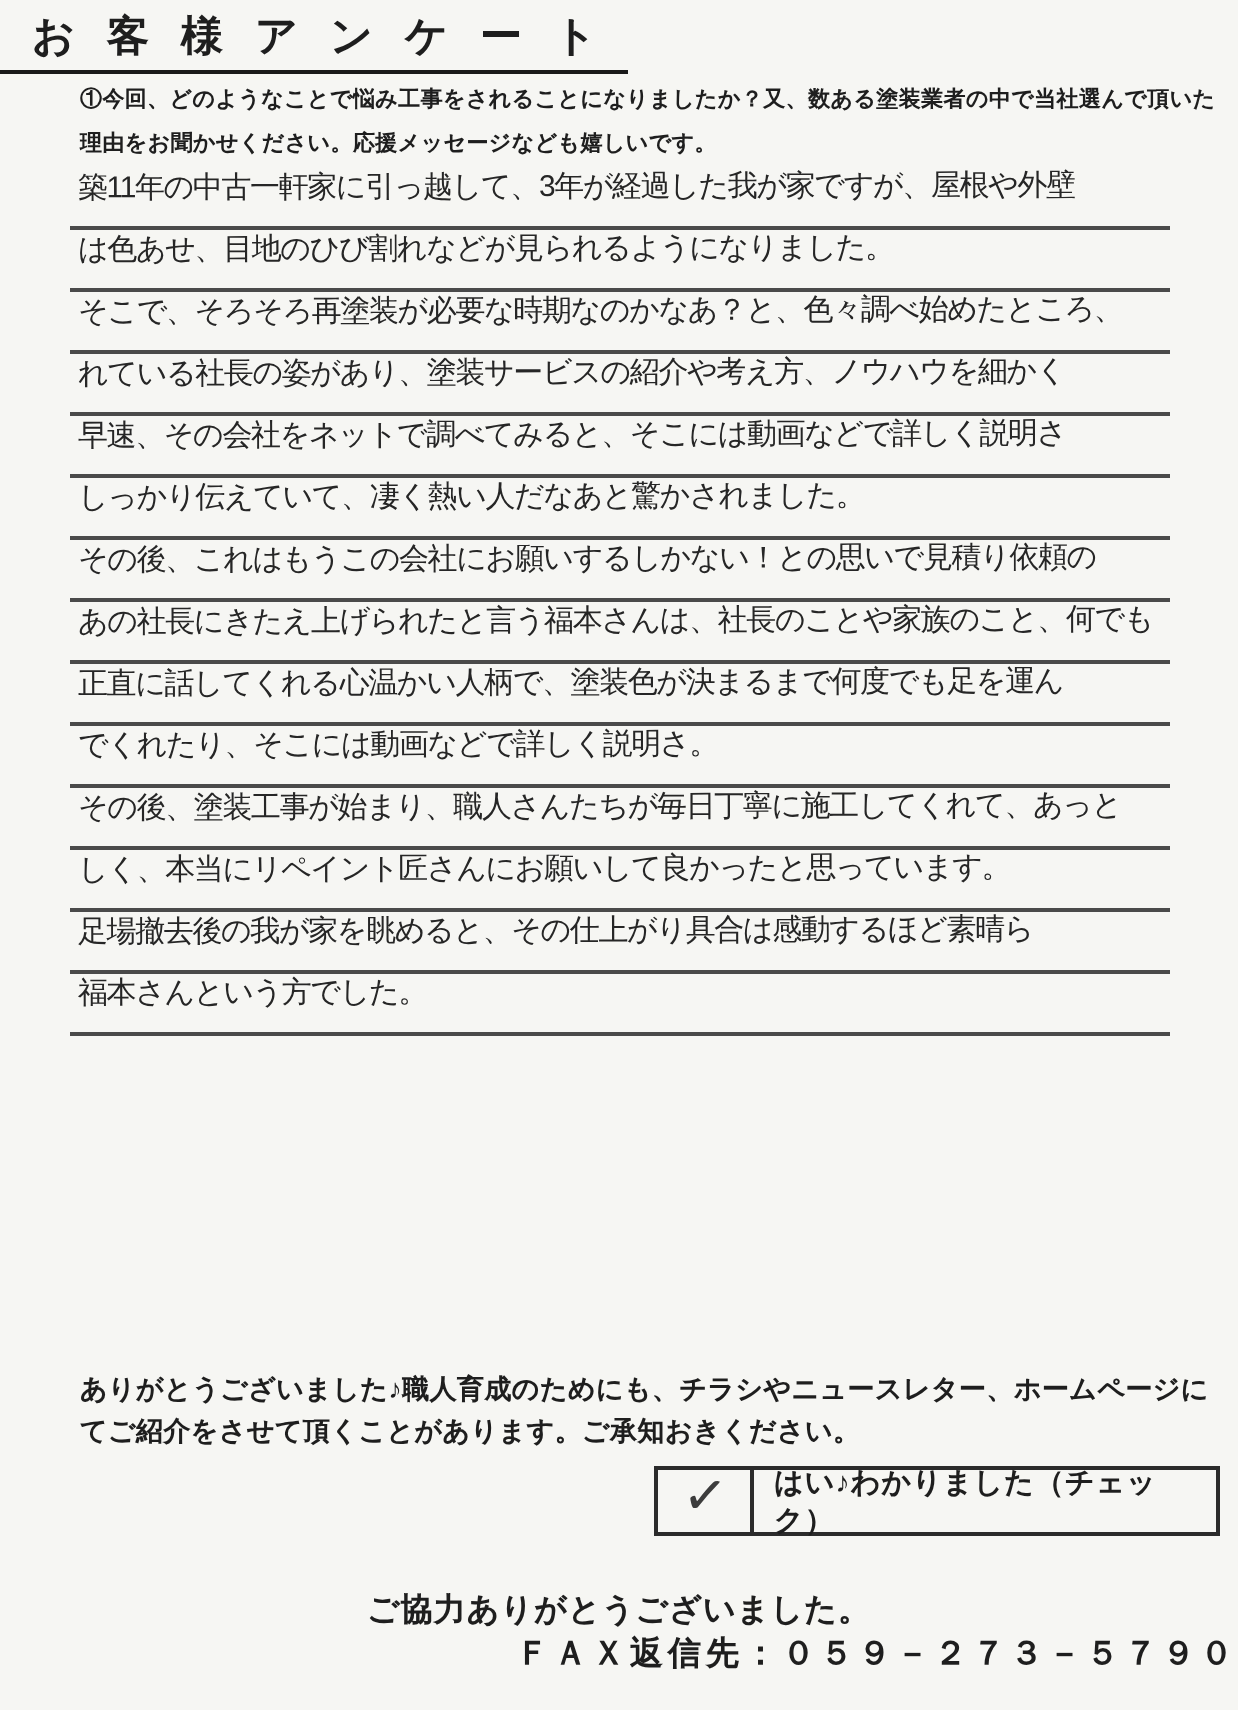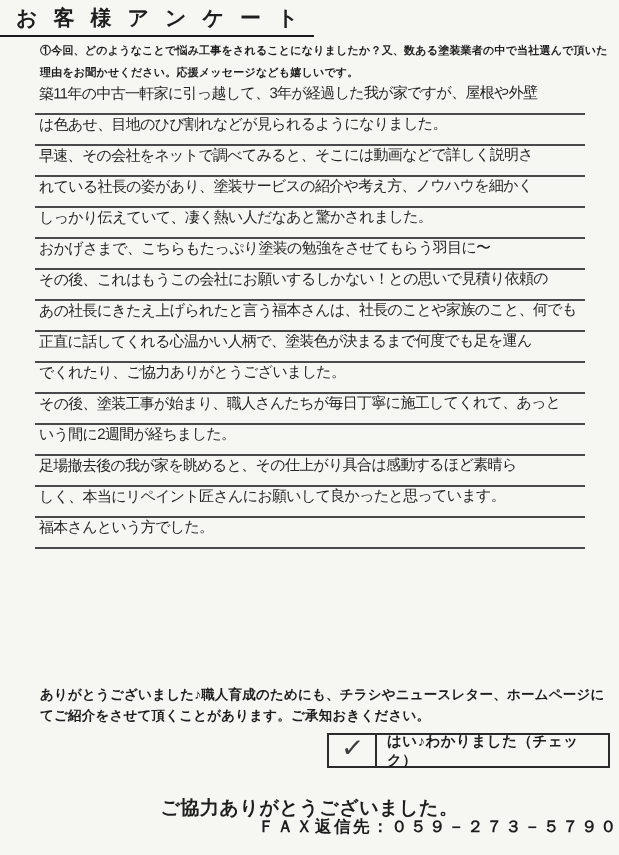--- a/index.html
+++ b/index.html
@@ -142,6 +142,9 @@
         <span class="hw-text">は色あせ、目地のひび割れなどが見られるようになりました。</span>
       </div>
     <div class="hw-line">
+        <span class="hw-text">そこで、そろそろ再塗装が必要な時期なのかなあ？と、色々調べ始めたところ、</span>
+      </div>
+    <div class="hw-line">
         <span class="hw-text">早速、その会社をネットで調べてみると、そこには動画などで詳しく説明さ</span>
       </div>
     <div class="hw-line">

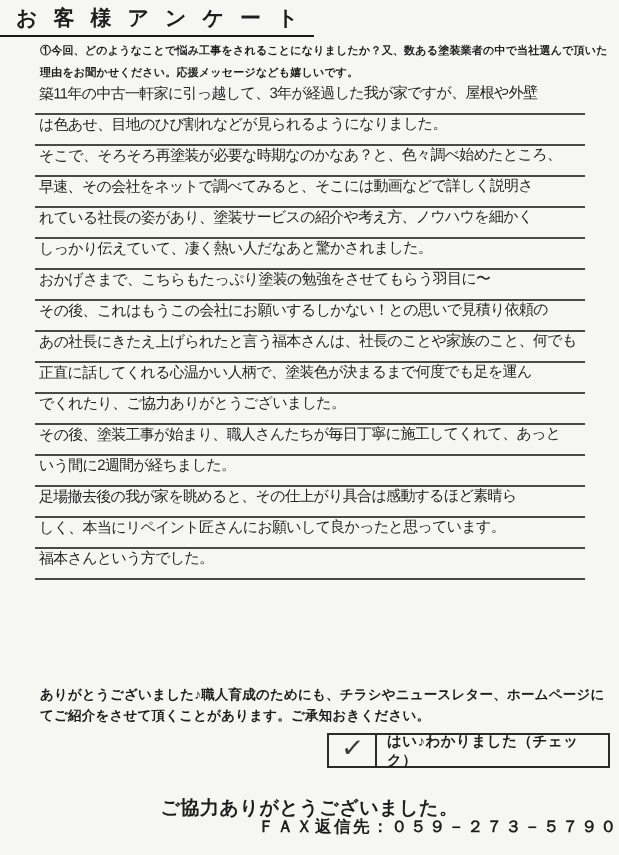--- a/index.html
+++ b/index.html
@@ -145,10 +145,10 @@
         <span class="hw-text">そこで、そろそろ再塗装が必要な時期なのかなあ？と、色々調べ始めたところ、</span>
       </div>
     <div class="hw-line">
+        <span class="hw-text">れている社長の姿があり、塗装サービスの紹介や考え方、ノウハウを細かく</span>
+      </div>
+    <div class="hw-line">
         <span class="hw-text">早速、その会社をネットで調べてみると、そこには動画などで詳しく説明さ</span>
-      </div>
-    <div class="hw-line">
-        <span class="hw-text">れている社長の姿があり、塗装サービスの紹介や考え方、ノウハウを細かく</span>
       </div>
     <div class="hw-line">
         <span class="hw-text">しっかり伝えていて、凄く熱い人だなあと驚かされました。</span>

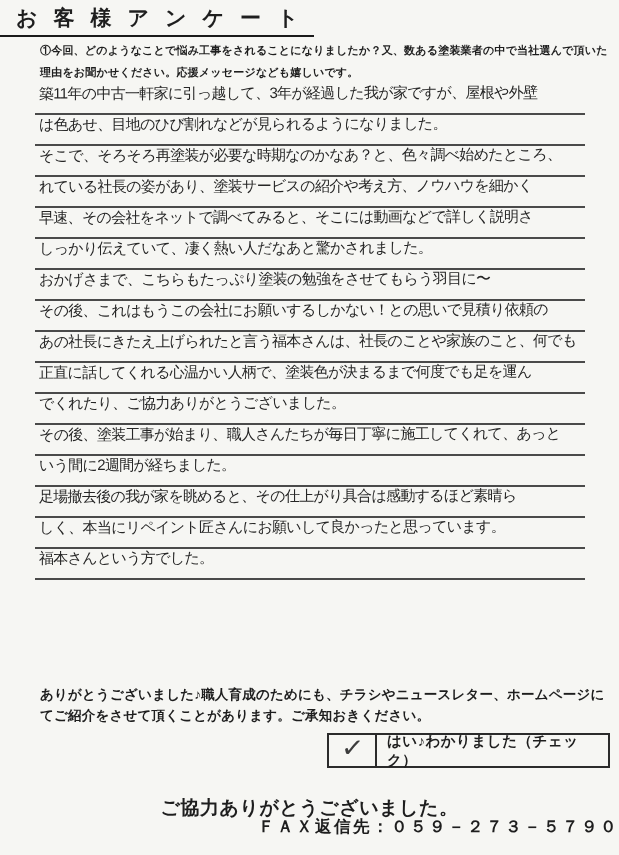--- a/index.html
+++ b/index.html
@@ -154,9 +154,6 @@
         <span class="hw-text">しっかり伝えていて、凄く熱い人だなあと驚かされました。</span>
       </div>
     <div class="hw-line">
-        <span class="hw-text">おかげさまで、こちらもたっぷり塗装の勉強をさせてもらう羽目に〜</span>
-      </div>
-    <div class="hw-line">
         <span class="hw-text">その後、これはもうこの会社にお願いするしかない！との思いで見積り依頼の</span>
       </div>
     <div class="hw-line">

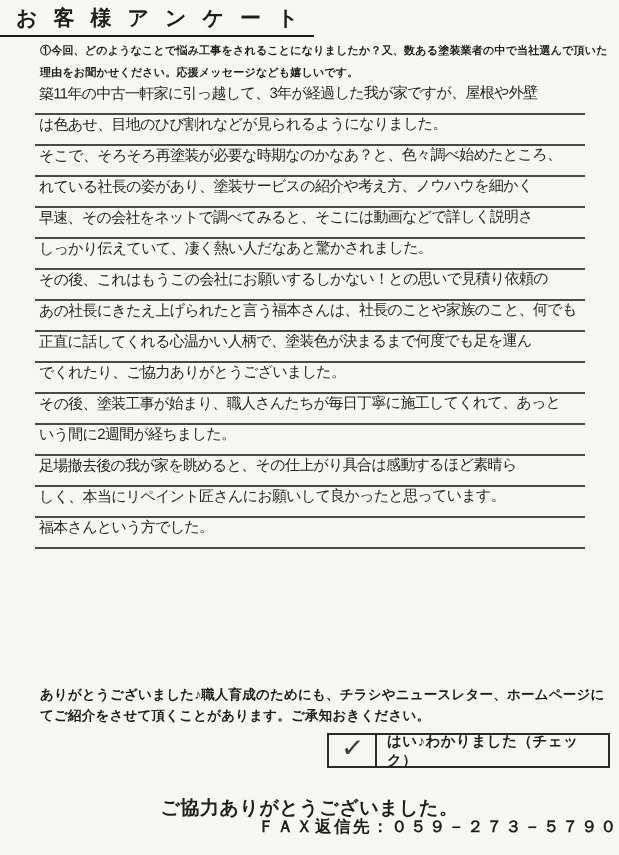--- a/index.html
+++ b/index.html
@@ -163,7 +163,7 @@
         <span class="hw-text">正直に話してくれる心温かい人柄で、塗装色が決まるまで何度でも足を運ん</span>
       </div>
     <div class="hw-line">
-        <span class="hw-text">でくれたり、ご協力ありがとうございました。</span>
+        <span class="hw-text">でくれたり、そこには動画などで詳しく説明さ。</span>
       </div>
     <div class="hw-line">
         <span class="hw-text">その後、塗装工事が始まり、職人さんたちが毎日丁寧に施工してくれて、あっと</span>

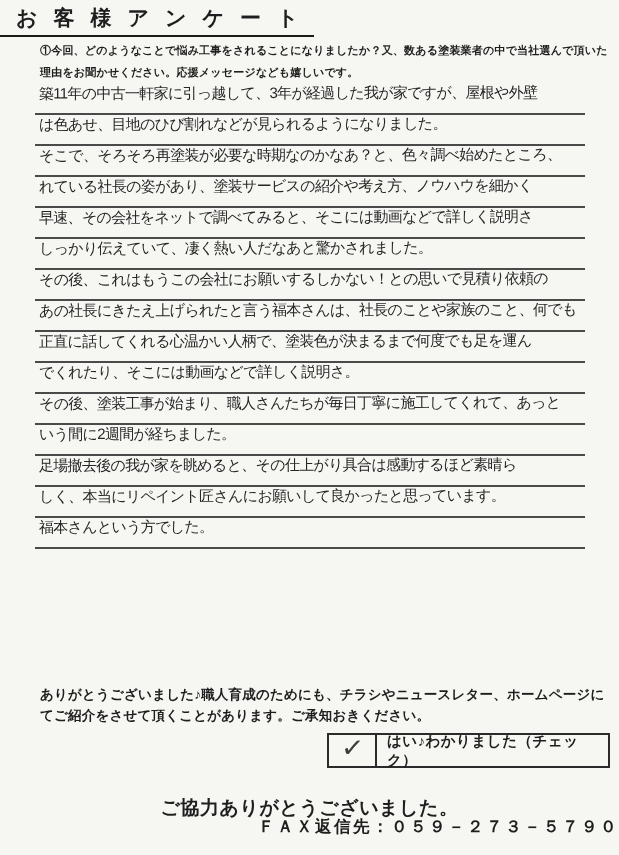--- a/index.html
+++ b/index.html
@@ -169,9 +169,6 @@
         <span class="hw-text">その後、塗装工事が始まり、職人さんたちが毎日丁寧に施工してくれて、あっと</span>
       </div>
     <div class="hw-line">
-        <span class="hw-text">いう間に2週間が経ちました。</span>
-      </div>
-    <div class="hw-line">
         <span class="hw-text">足場撤去後の我が家を眺めると、その仕上がり具合は感動するほど素晴ら</span>
       </div>
     <div class="hw-line">

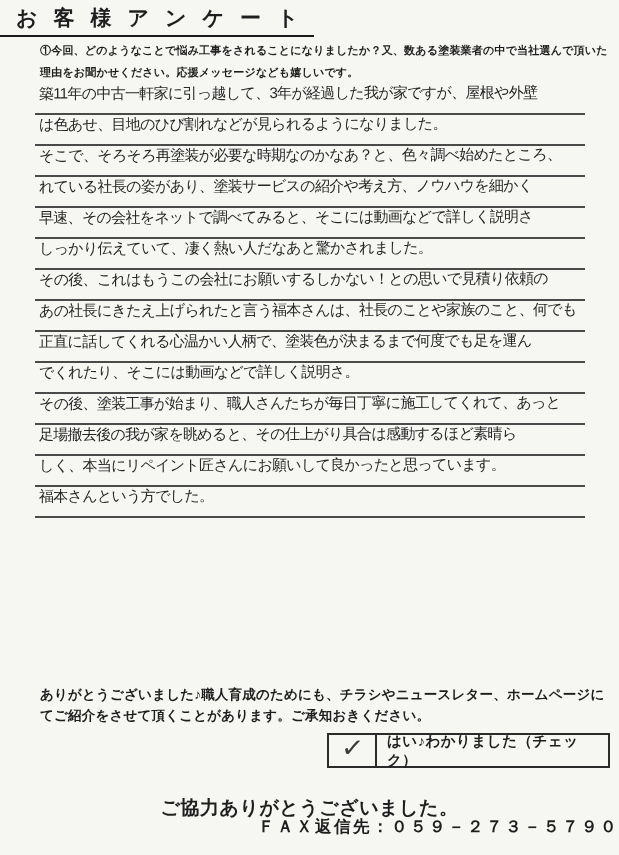--- a/index.html
+++ b/index.html
@@ -169,10 +169,10 @@
         <span class="hw-text">その後、塗装工事が始まり、職人さんたちが毎日丁寧に施工してくれて、あっと</span>
       </div>
     <div class="hw-line">
-        <span class="hw-text">足場撤去後の我が家を眺めると、その仕上がり具合は感動するほど素晴ら</span>
+        <span class="hw-text">しく、本当にリペイント匠さんにお願いして良かったと思っています。</span>
       </div>
     <div class="hw-line">
-        <span class="hw-text">しく、本当にリペイント匠さんにお願いして良かったと思っています。</span>
+        <span class="hw-text">足場撤去後の我が家を眺めると、その仕上がり具合は感動するほど素晴ら</span>
       </div>
     <div class="hw-line">
         <span class="hw-text">福本さんという方でした。</span>

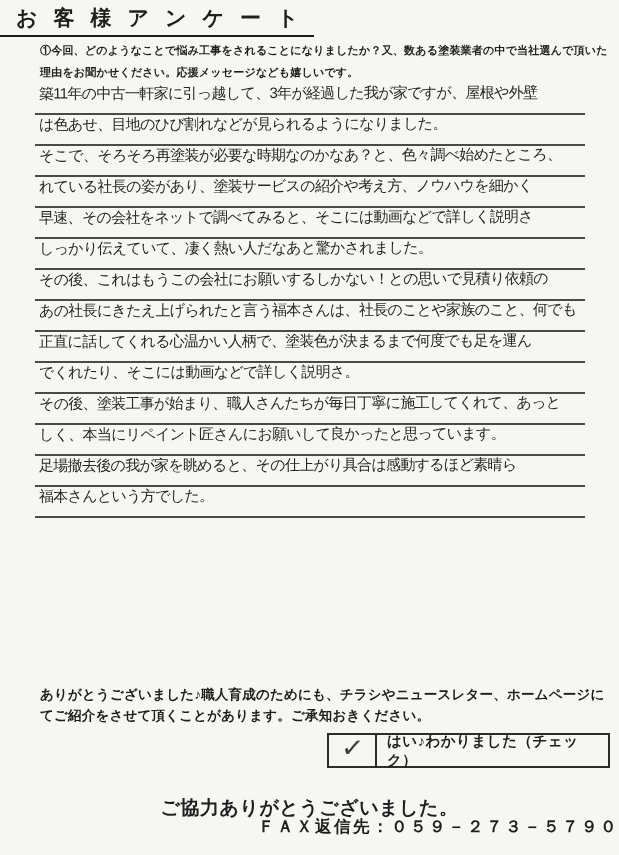--- a/index.html
+++ b/index.html
@@ -110,7 +110,7 @@
     position: absolute;
     top: 795px; left: 0; right: 0;
     text-align: center;
-    font-size: 19px;
+    font-size: 16px;
     font-weight: bold;
     letter-spacing: 0.5px;
   }

